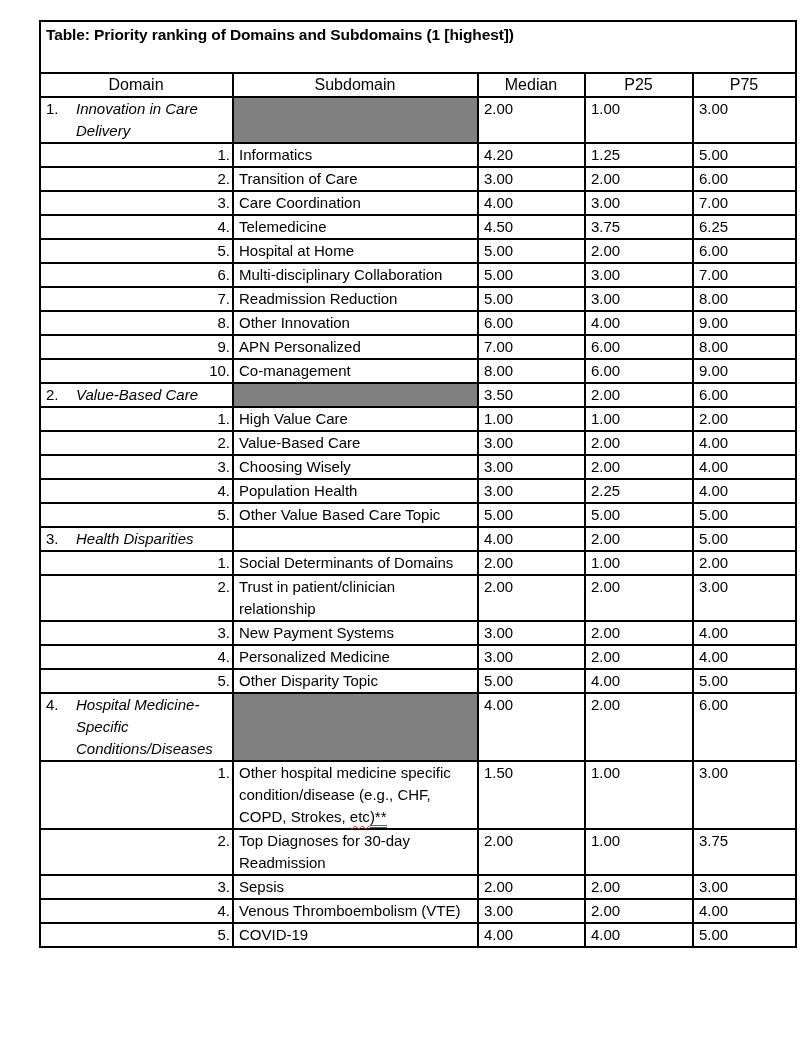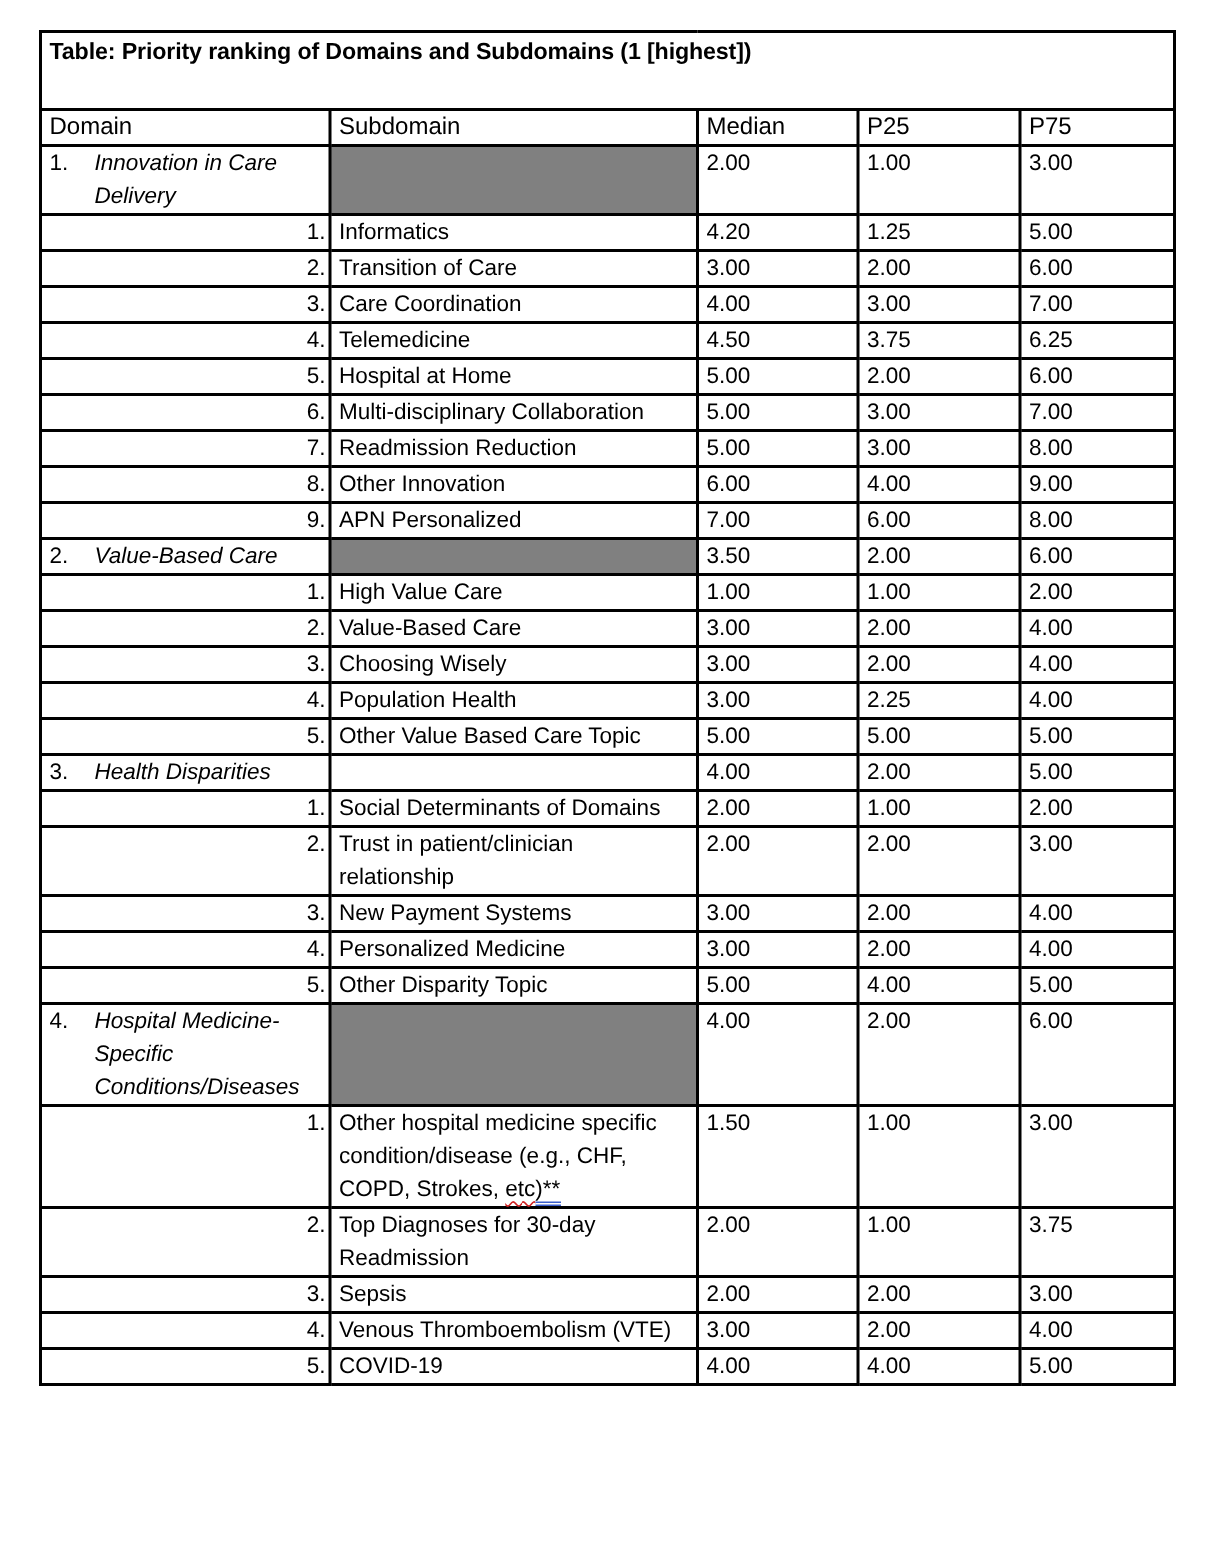--- a/index.html
+++ b/index.html
@@ -16,7 +16,7 @@
     }
     .doc {
       position: absolute;
-      left: 26px;
+      left: 39px;
       top: 20px;
       width: 756px;
     }

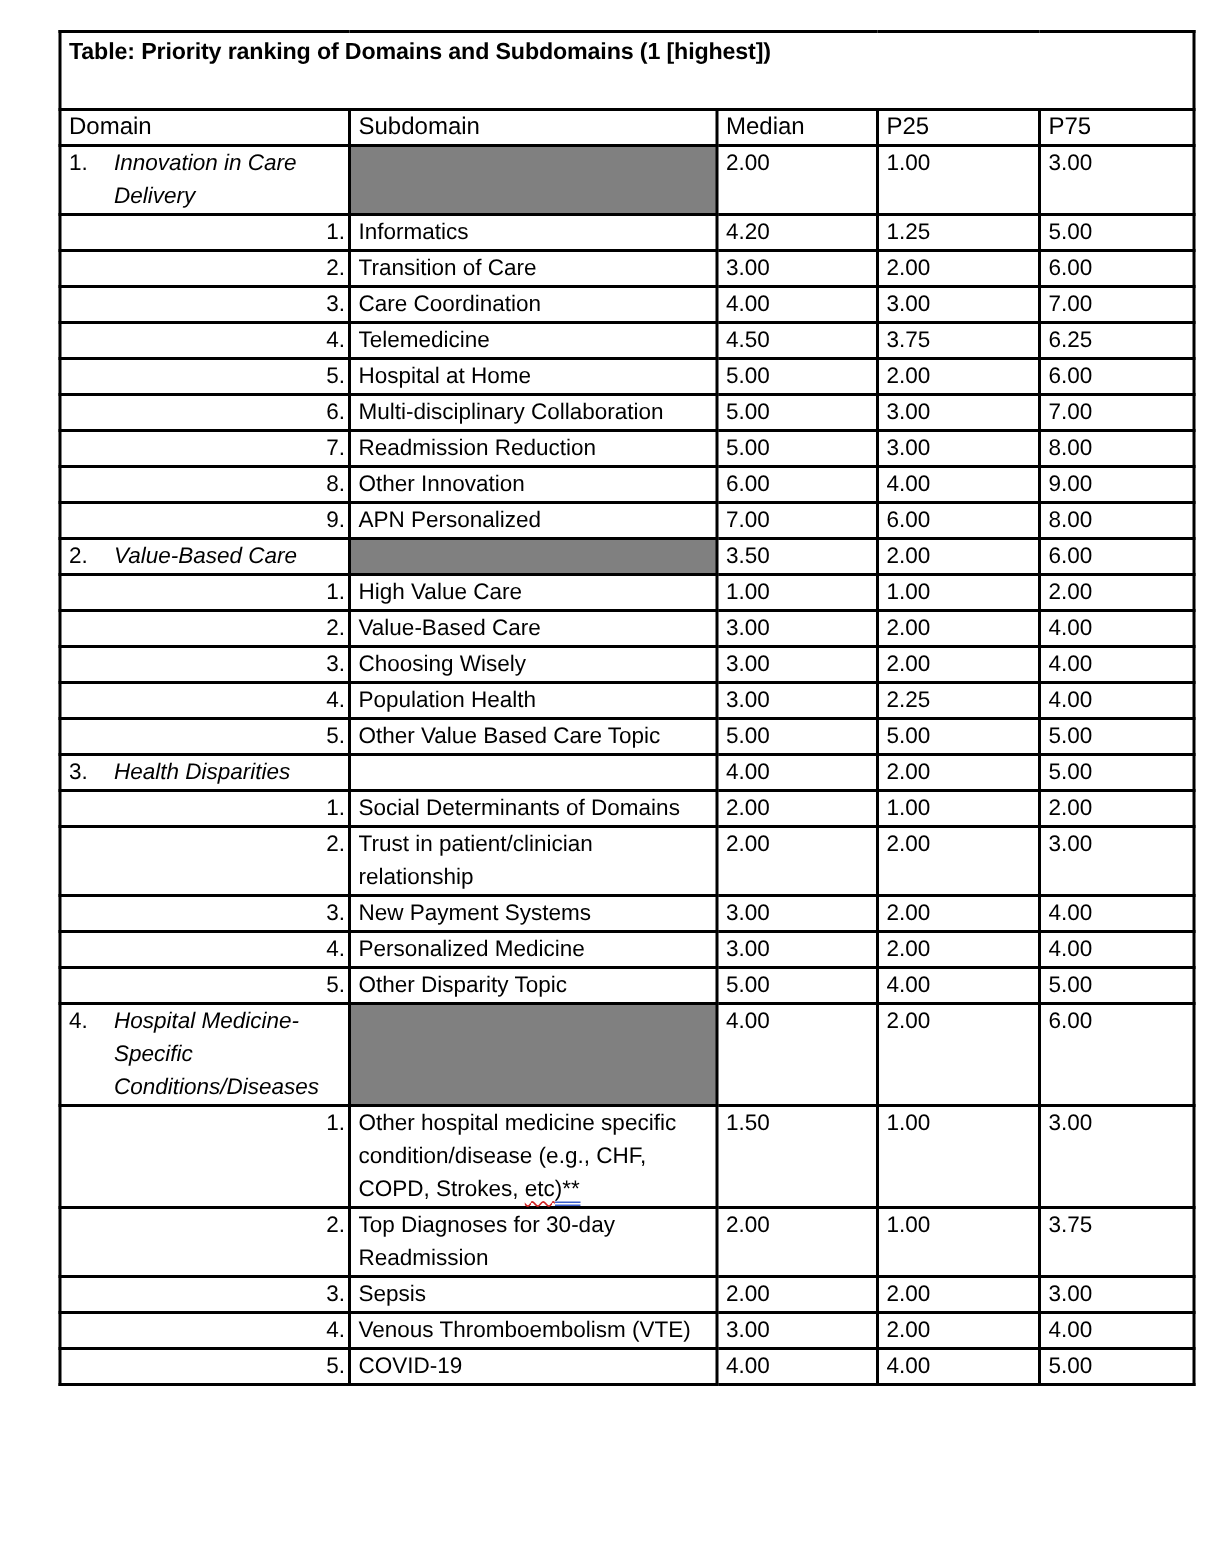--- a/index.html
+++ b/index.html
@@ -41,7 +41,7 @@
       font-size: 15.5px;
       letter-spacing: -0.1px;
     }
-    .head-row td { height: 22px; font-size: 16px; }
+    .head-row td { height: 22px; font-size: 16px; text-align: center; }
     .shaded { background: #808080; }
     .num-col { text-align: right; padding-right: 2px; }
     .dom-num { display: inline-block; width: 30px; }

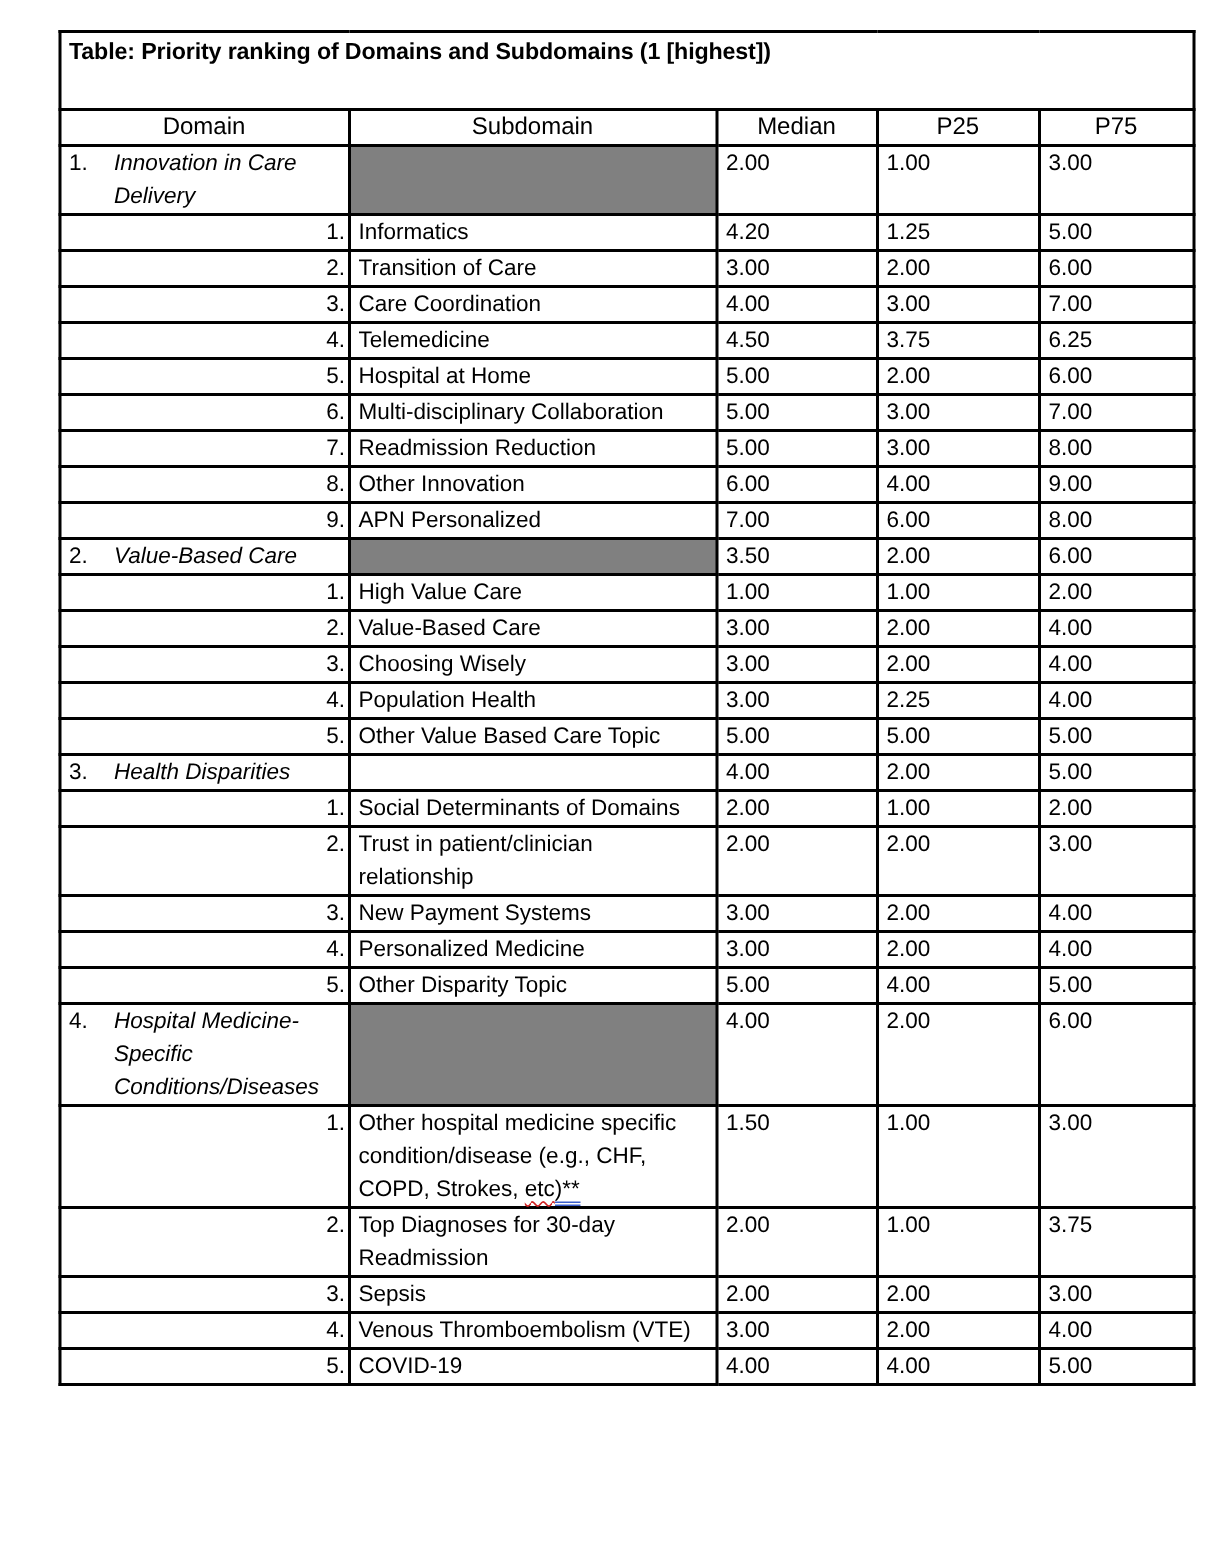--- a/index.html
+++ b/index.html
@@ -161,6 +161,13 @@
           <td>8.00</td>
         </tr>
         <tr>
+          <td class="num-col">10.</td>
+          <td>Co-management</td>
+          <td>8.00</td>
+          <td>6.00</td>
+          <td>9.00</td>
+        </tr>
+        <tr>
           <td>
             <div class="dom-wrap">
               <span class="dom-num">2.</span>

